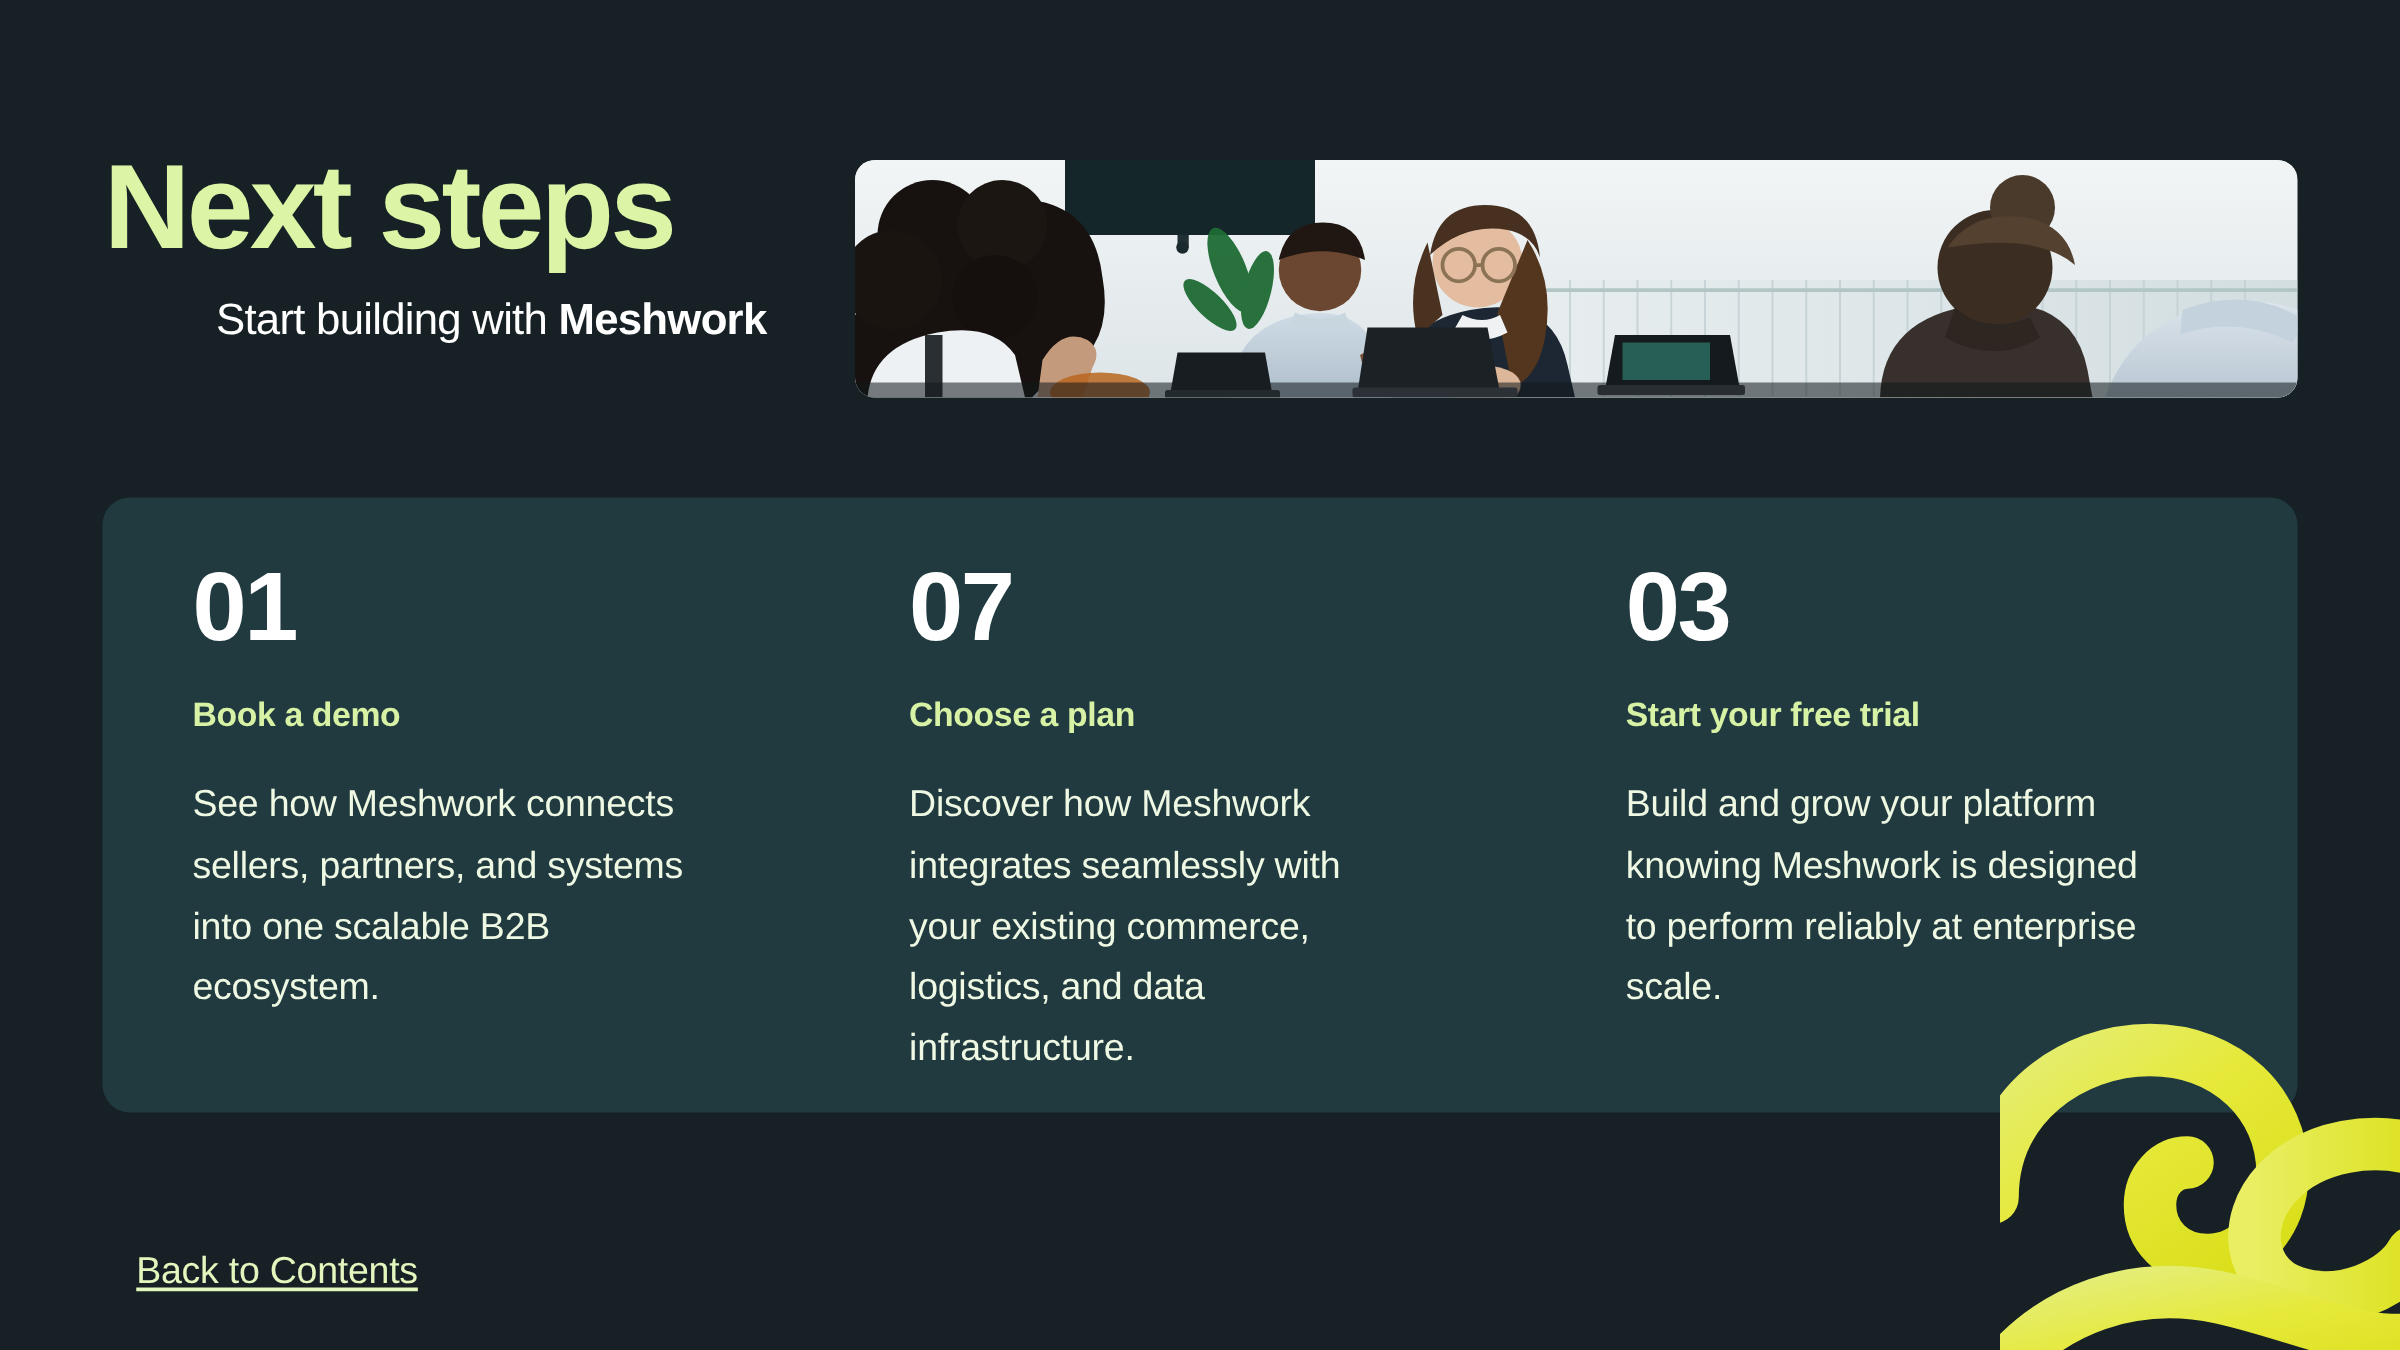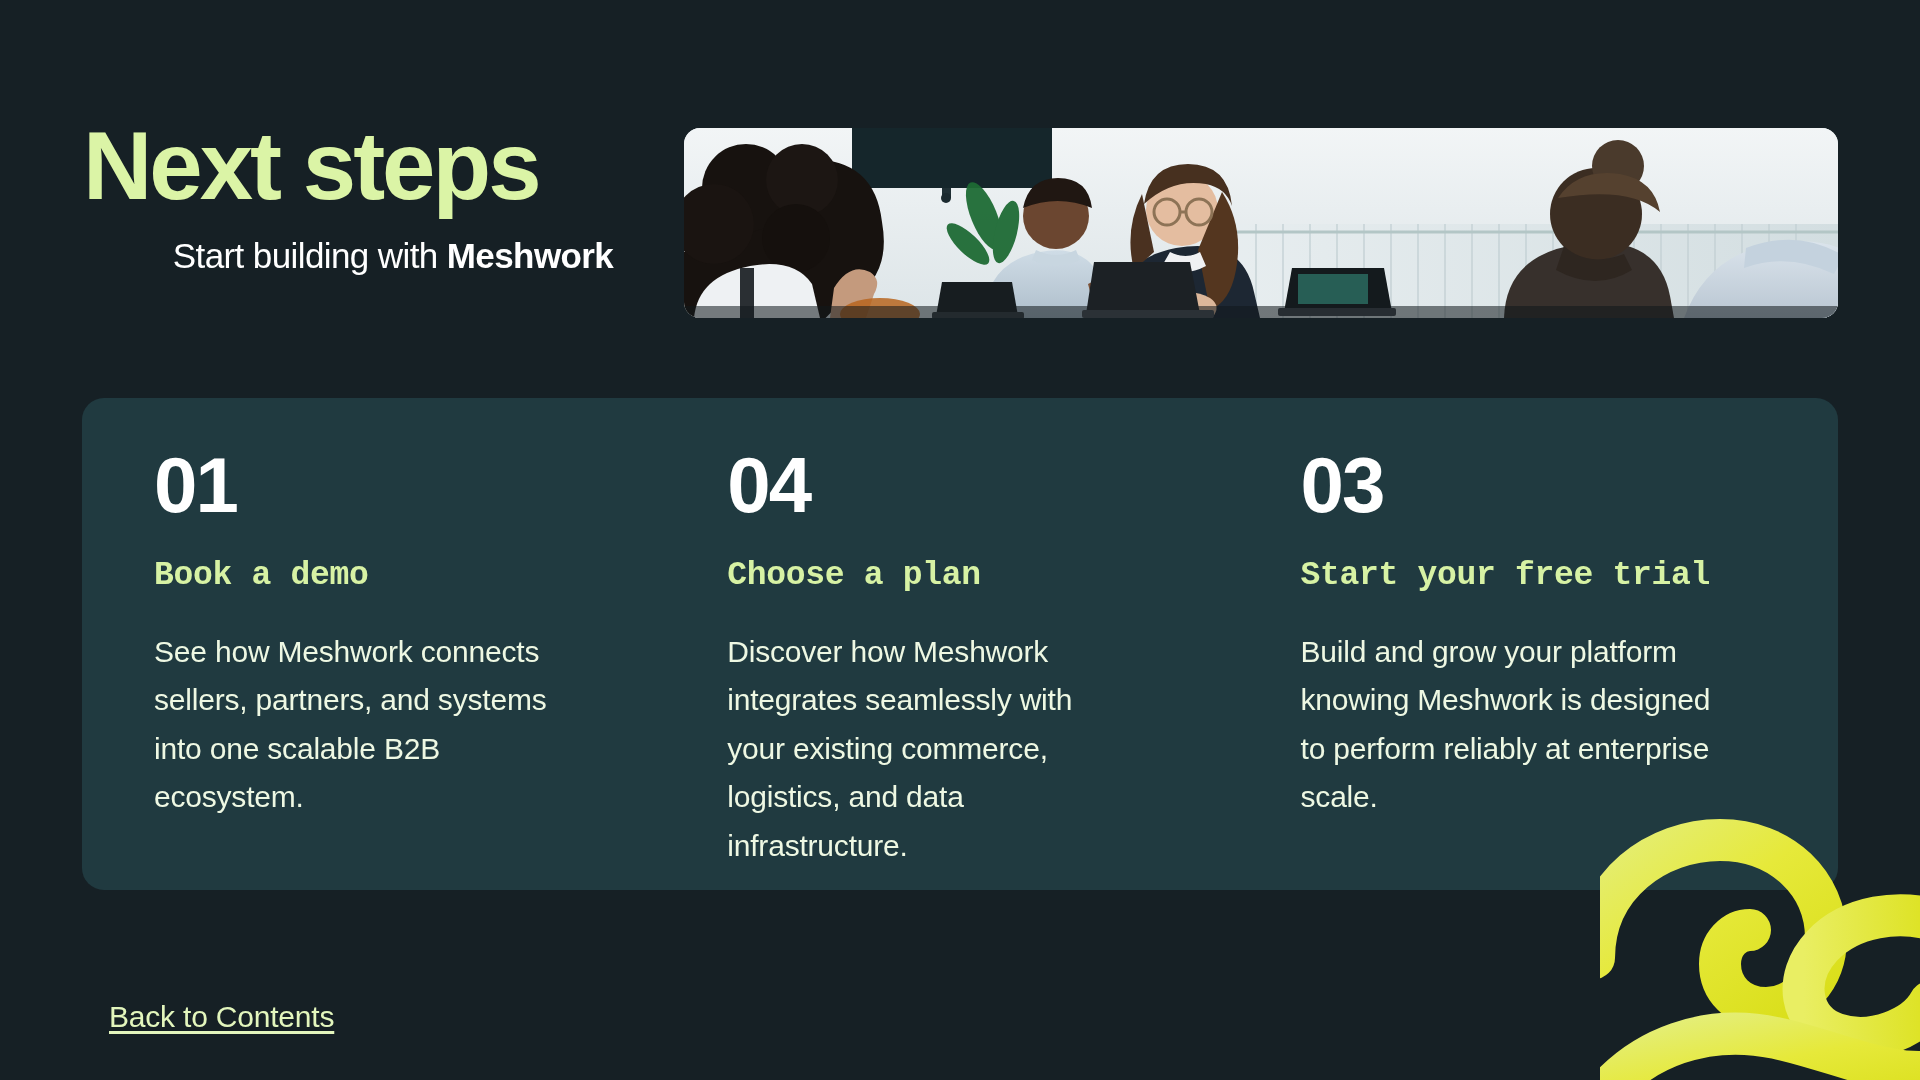--- a/index.html
+++ b/index.html
@@ -263,7 +263,7 @@
       </div>
 
       <div class="step">
-        <div class="step-number">04</div>
+        <div class="step-number">07</div>
         <div class="step-heading">Choose a plan</div>
         <div class="step-body">Discover how Meshwork integrates seamlessly with your existing commerce, logistics, and data infrastructure.</div>
       </div>

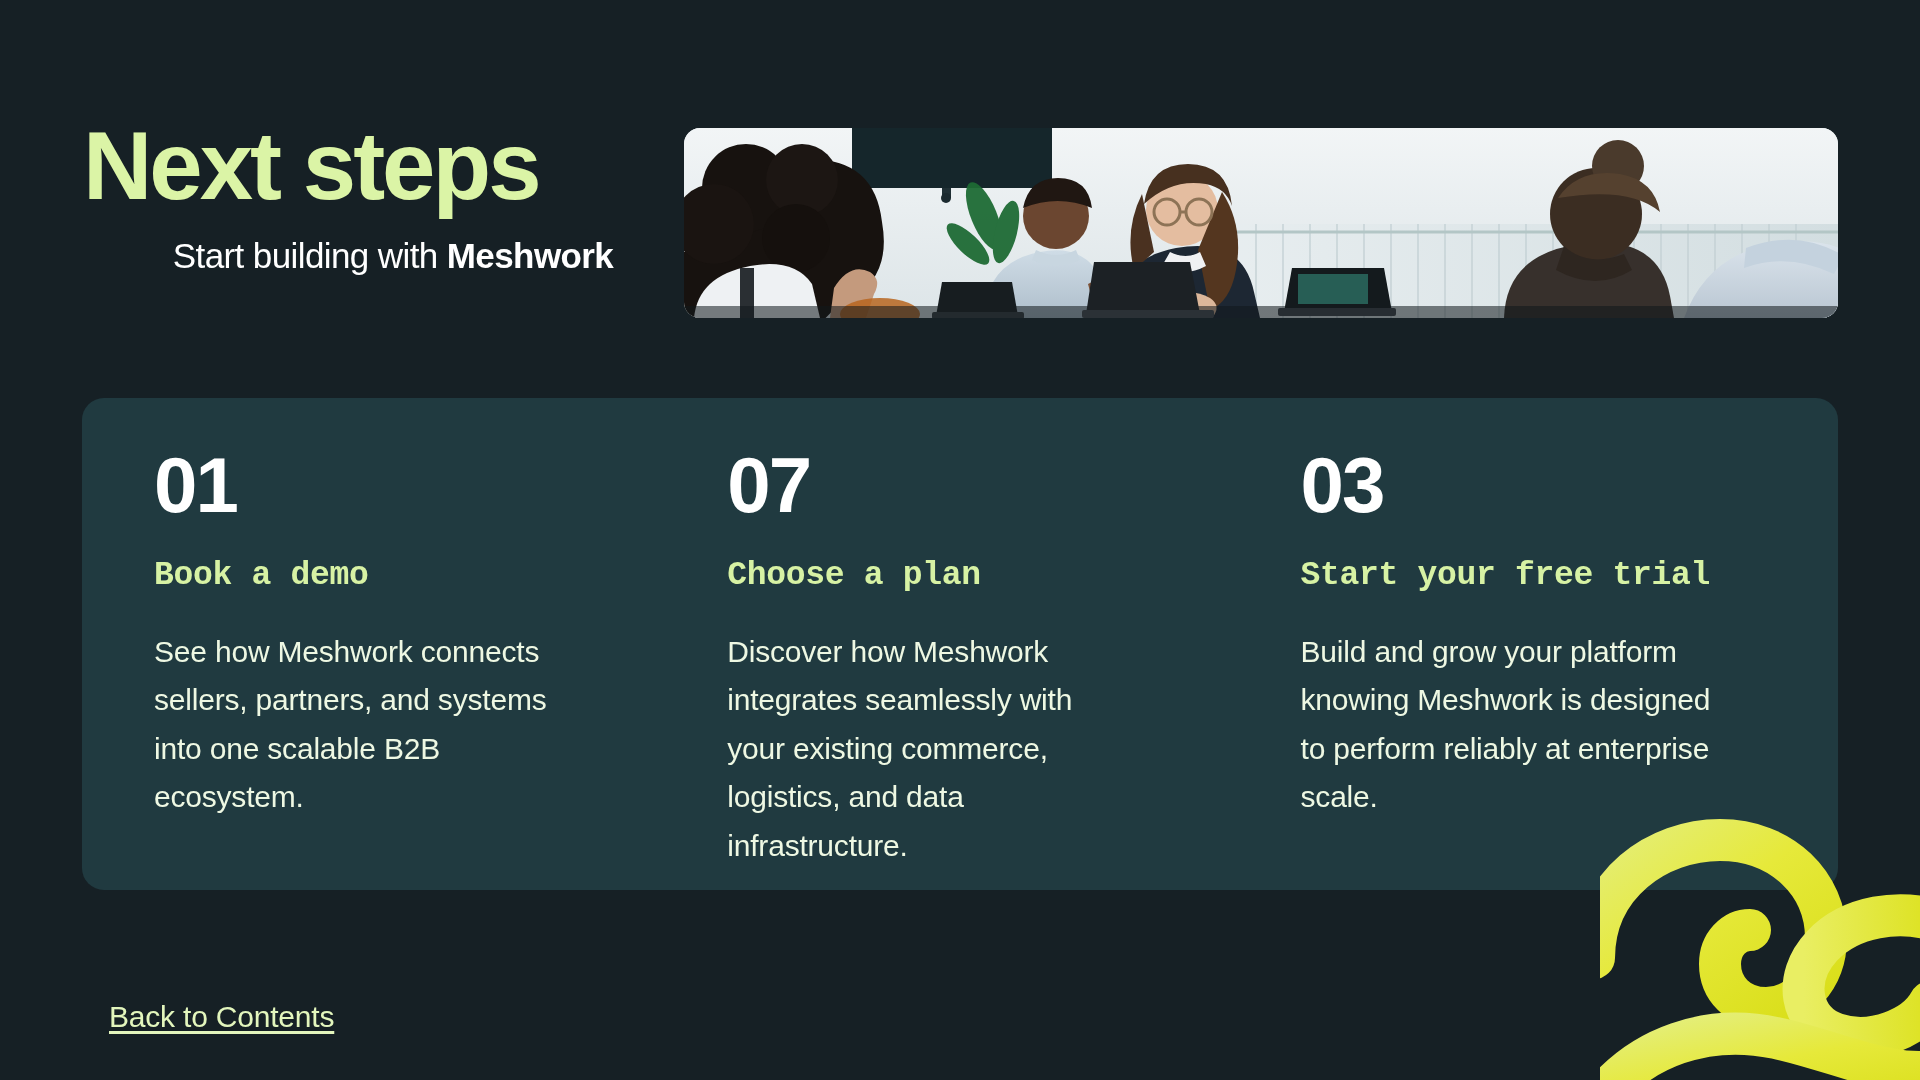--- a/index.html
+++ b/index.html
@@ -89,12 +89,11 @@
   }
   .step-heading {
     margin-top:34px;
-    font-size:33px;
+    font-size:27px;
     line-height:1.2;
     font-weight:700;
     letter-spacing:-0.3px;
     color:#D7F2A4;
-    font-family:Liberation Mono, monospace;
   }
   .step-body {
     margin-top:32px;

